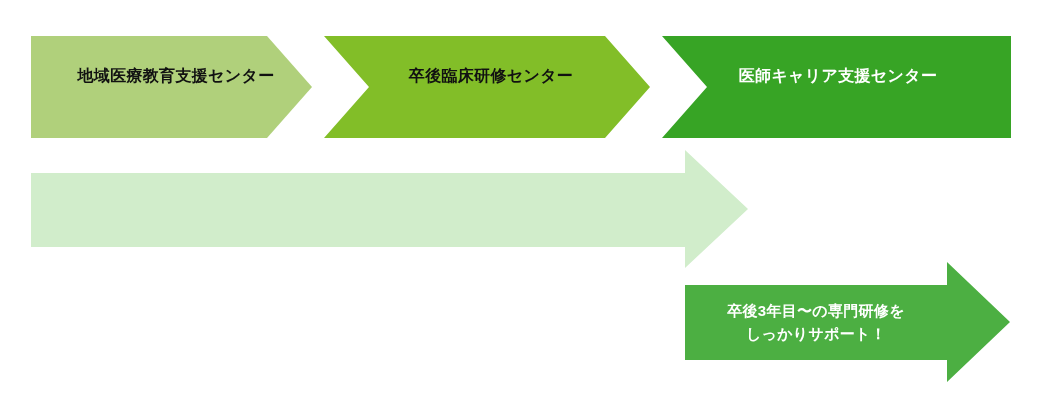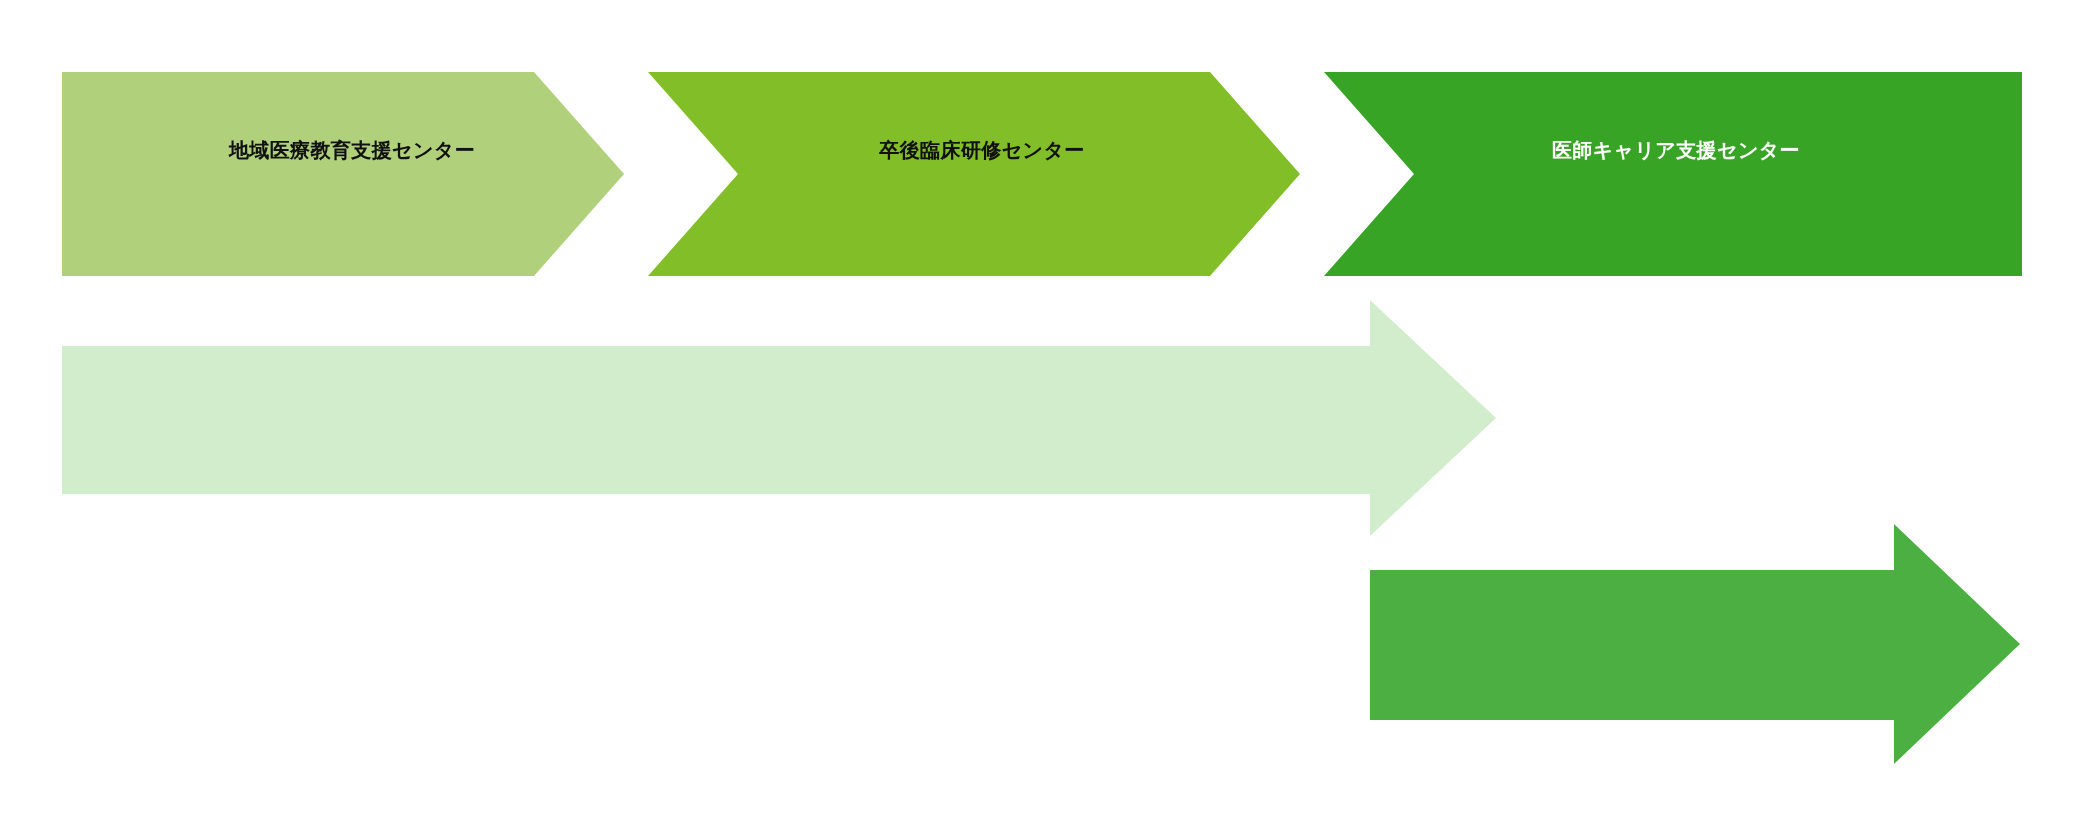--- a/index.html
+++ b/index.html
@@ -36,7 +36,7 @@
 
   
   .chev-label {
-    font-size: 10px;
+    font-size: 16px;
     top: 76px;
     transform: translateY(-50%);
   }

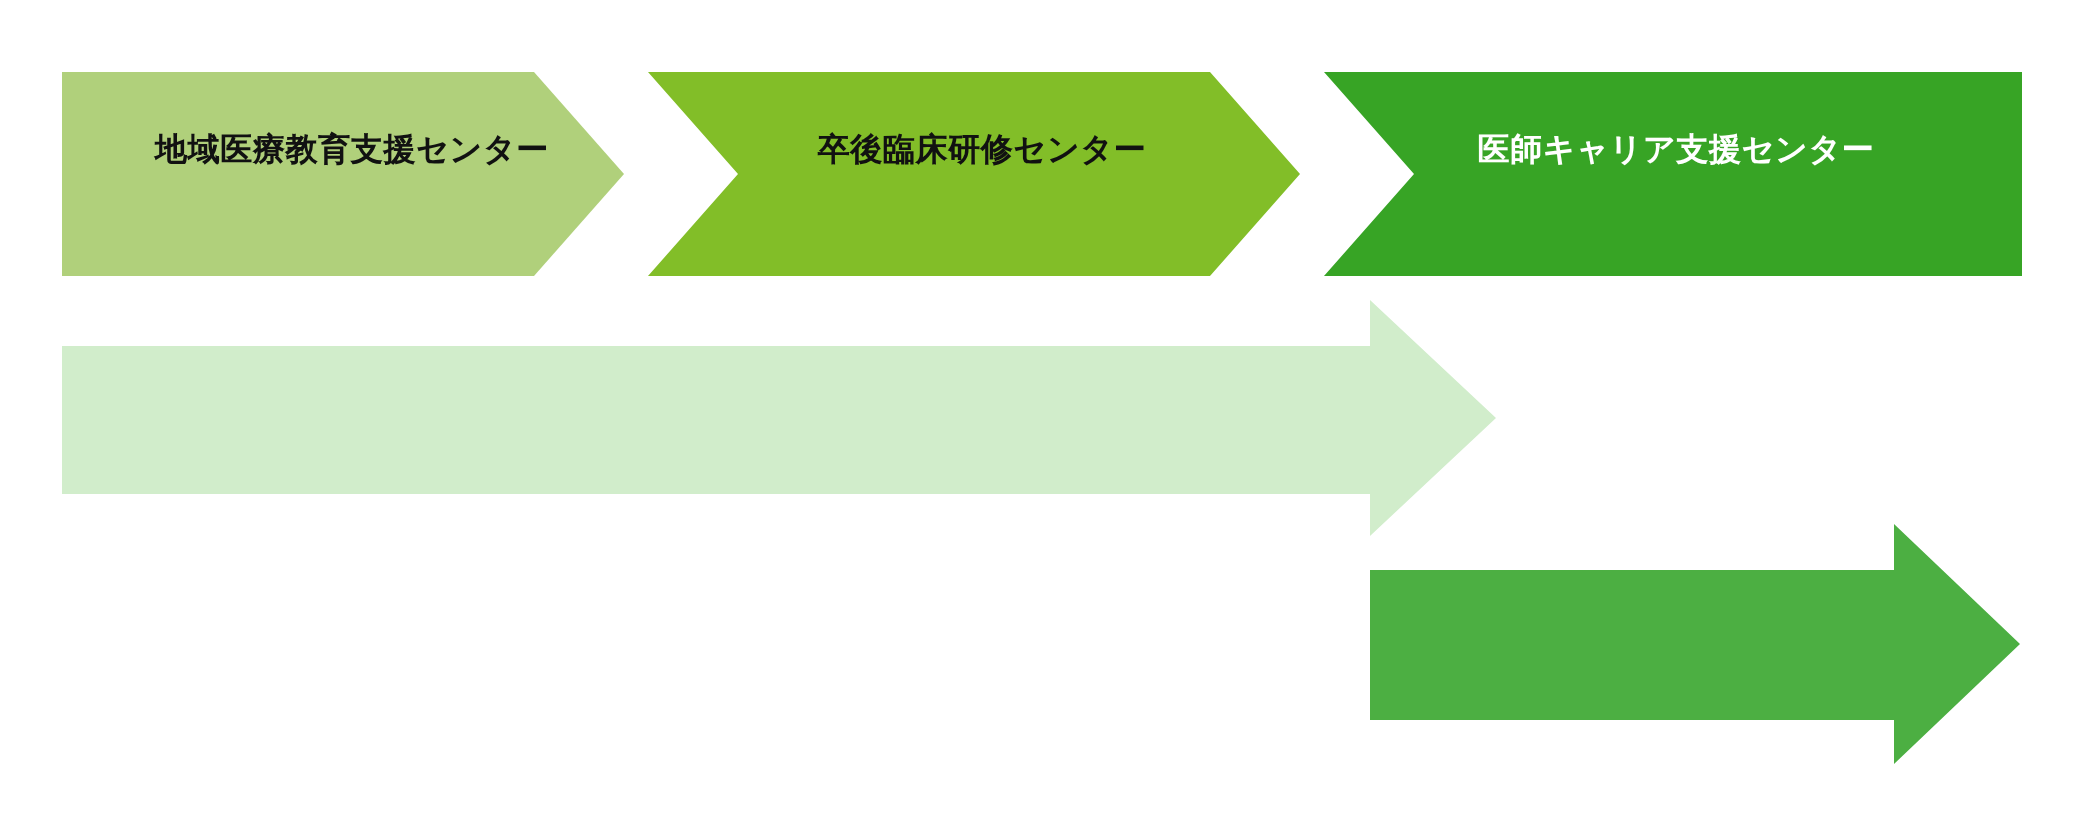--- a/index.html
+++ b/index.html
@@ -101,6 +101,8 @@
   <div class="label chev-label" id="chev-label-1">卒後臨床研修センター</div>
 
 
+  <div class="label" id="career-label">卒後3年目〜の専門研修を
+しっかりサポート！</div>
 
 </div>
 

